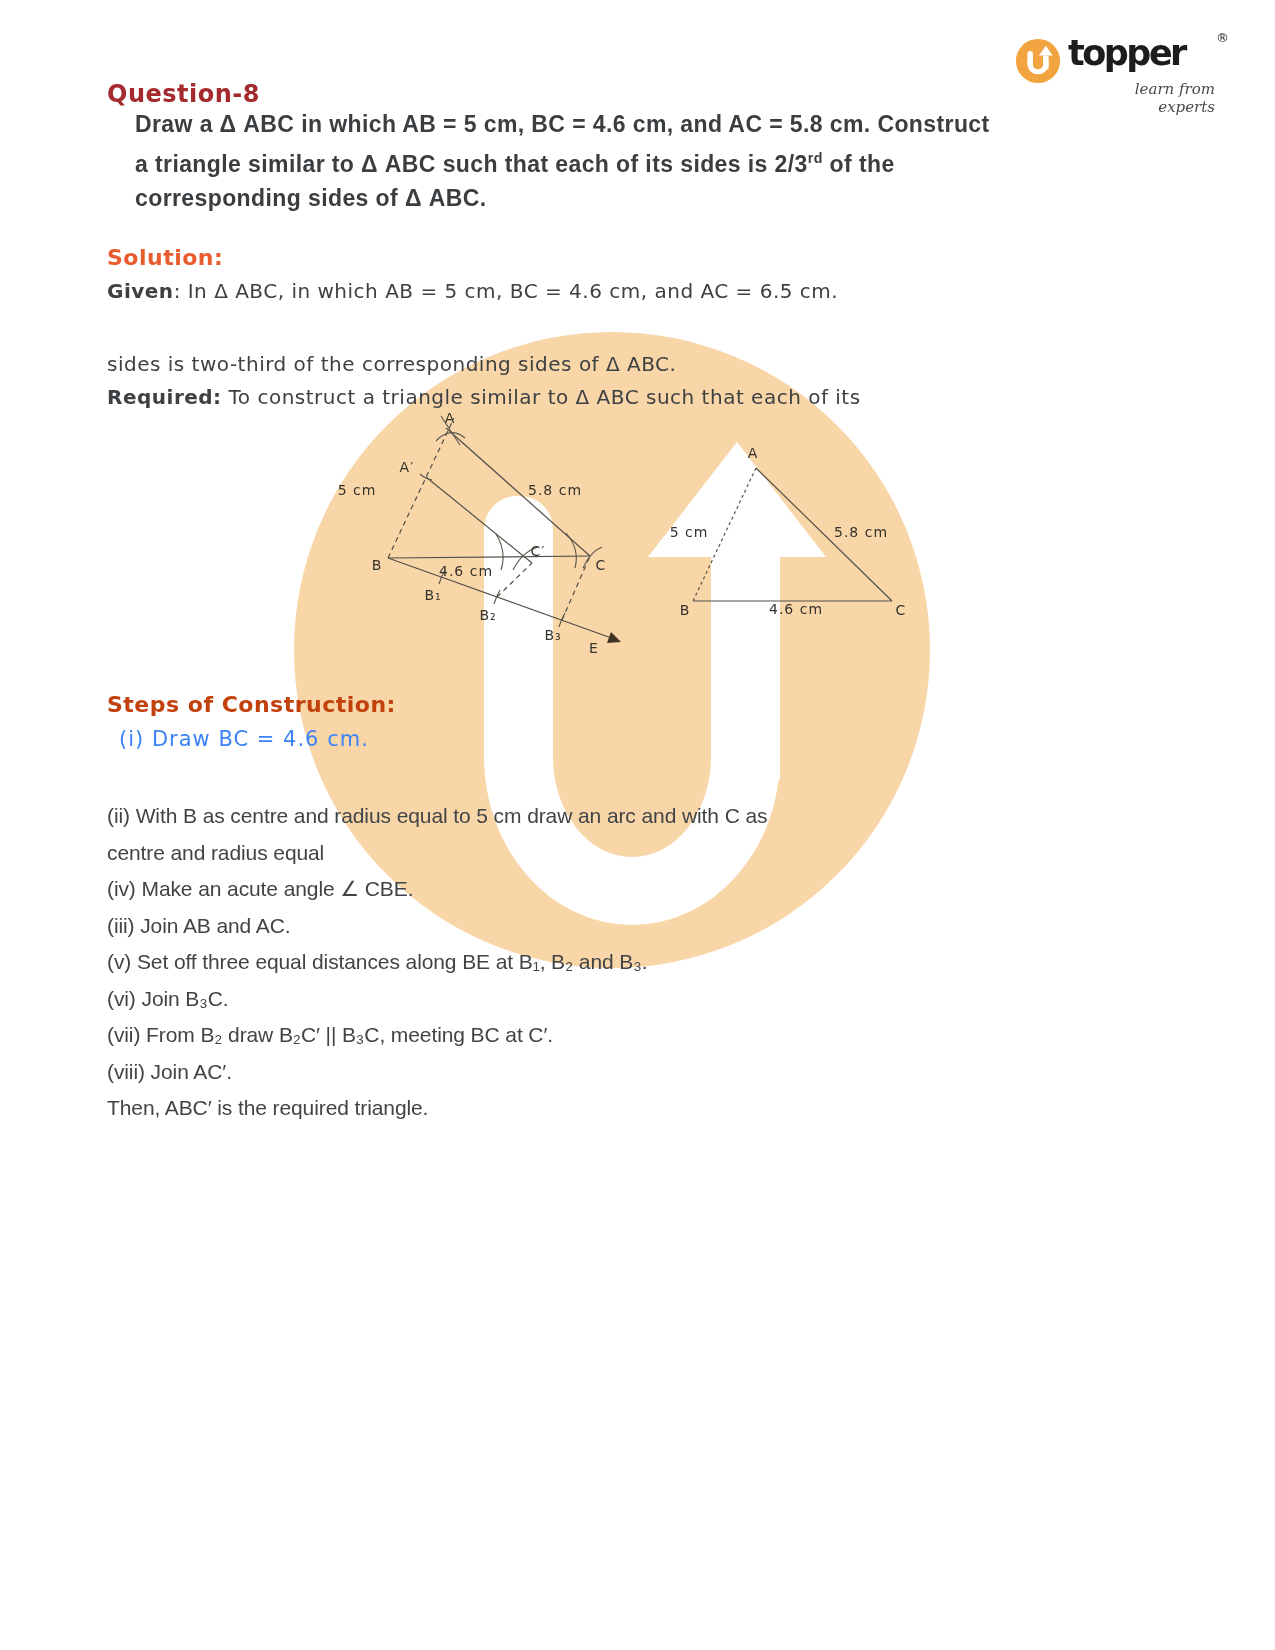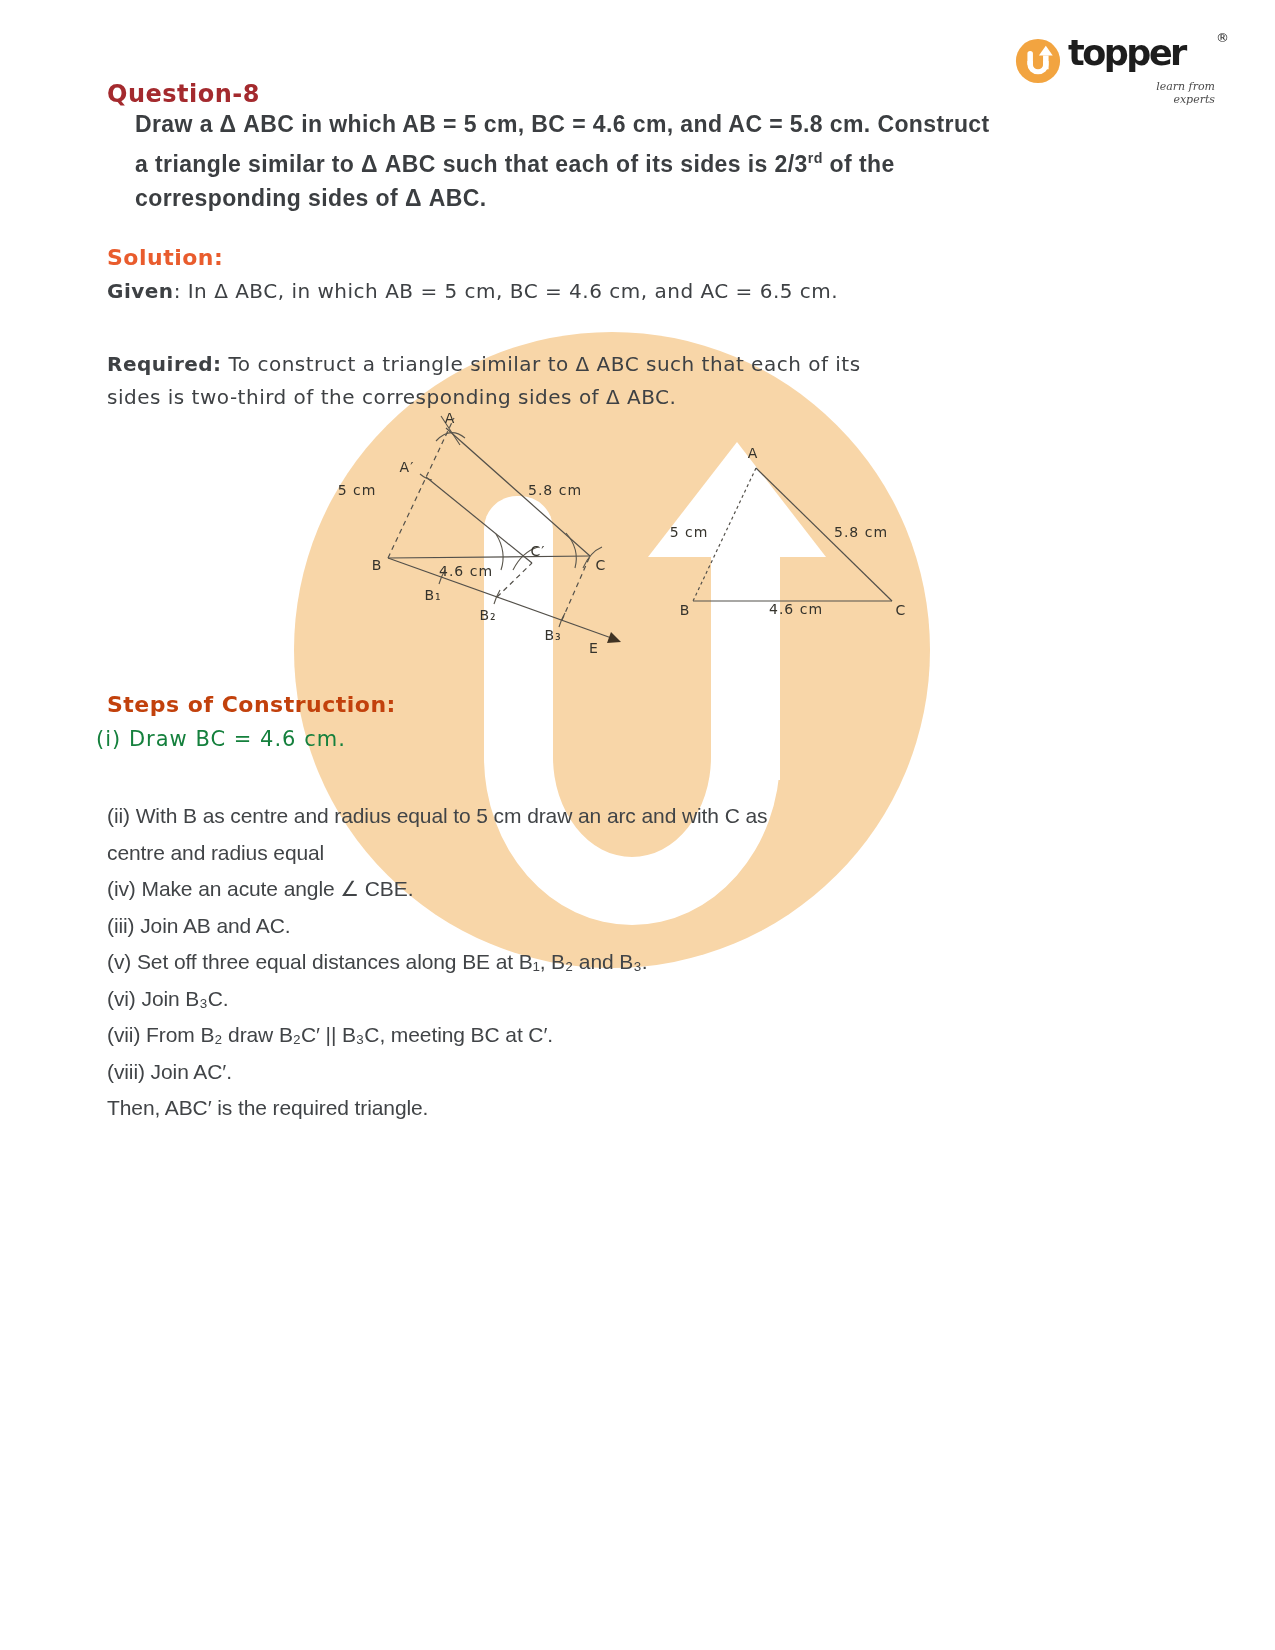--- a/index.html
+++ b/index.html
@@ -35,7 +35,7 @@
              font-size:35px;color:#1d1d1d;letter-spacing:-2.5px;}
   .logo-reg{left:1216px;top:30px;font-family:"DejaVu Sans",sans-serif;font-size:13px;color:#1d1d1d;}
   .logo-tagline{left:1130px;top:80px;width:85px;text-align:right;
-                font-family:"DejaVu Serif",serif;font-style:italic;font-size:11px;color:#4a4a4a;}
+                font-family:"DejaVu Serif",serif;font-style:italic;font-size:15px;color:#4a4a4a;}
   
   .fig-line{stroke:#53504a;stroke-width:1.2;fill:none;}
   .fig-dash{stroke:#53504a;stroke-width:1.2;fill:none;stroke-dasharray:5,4;}

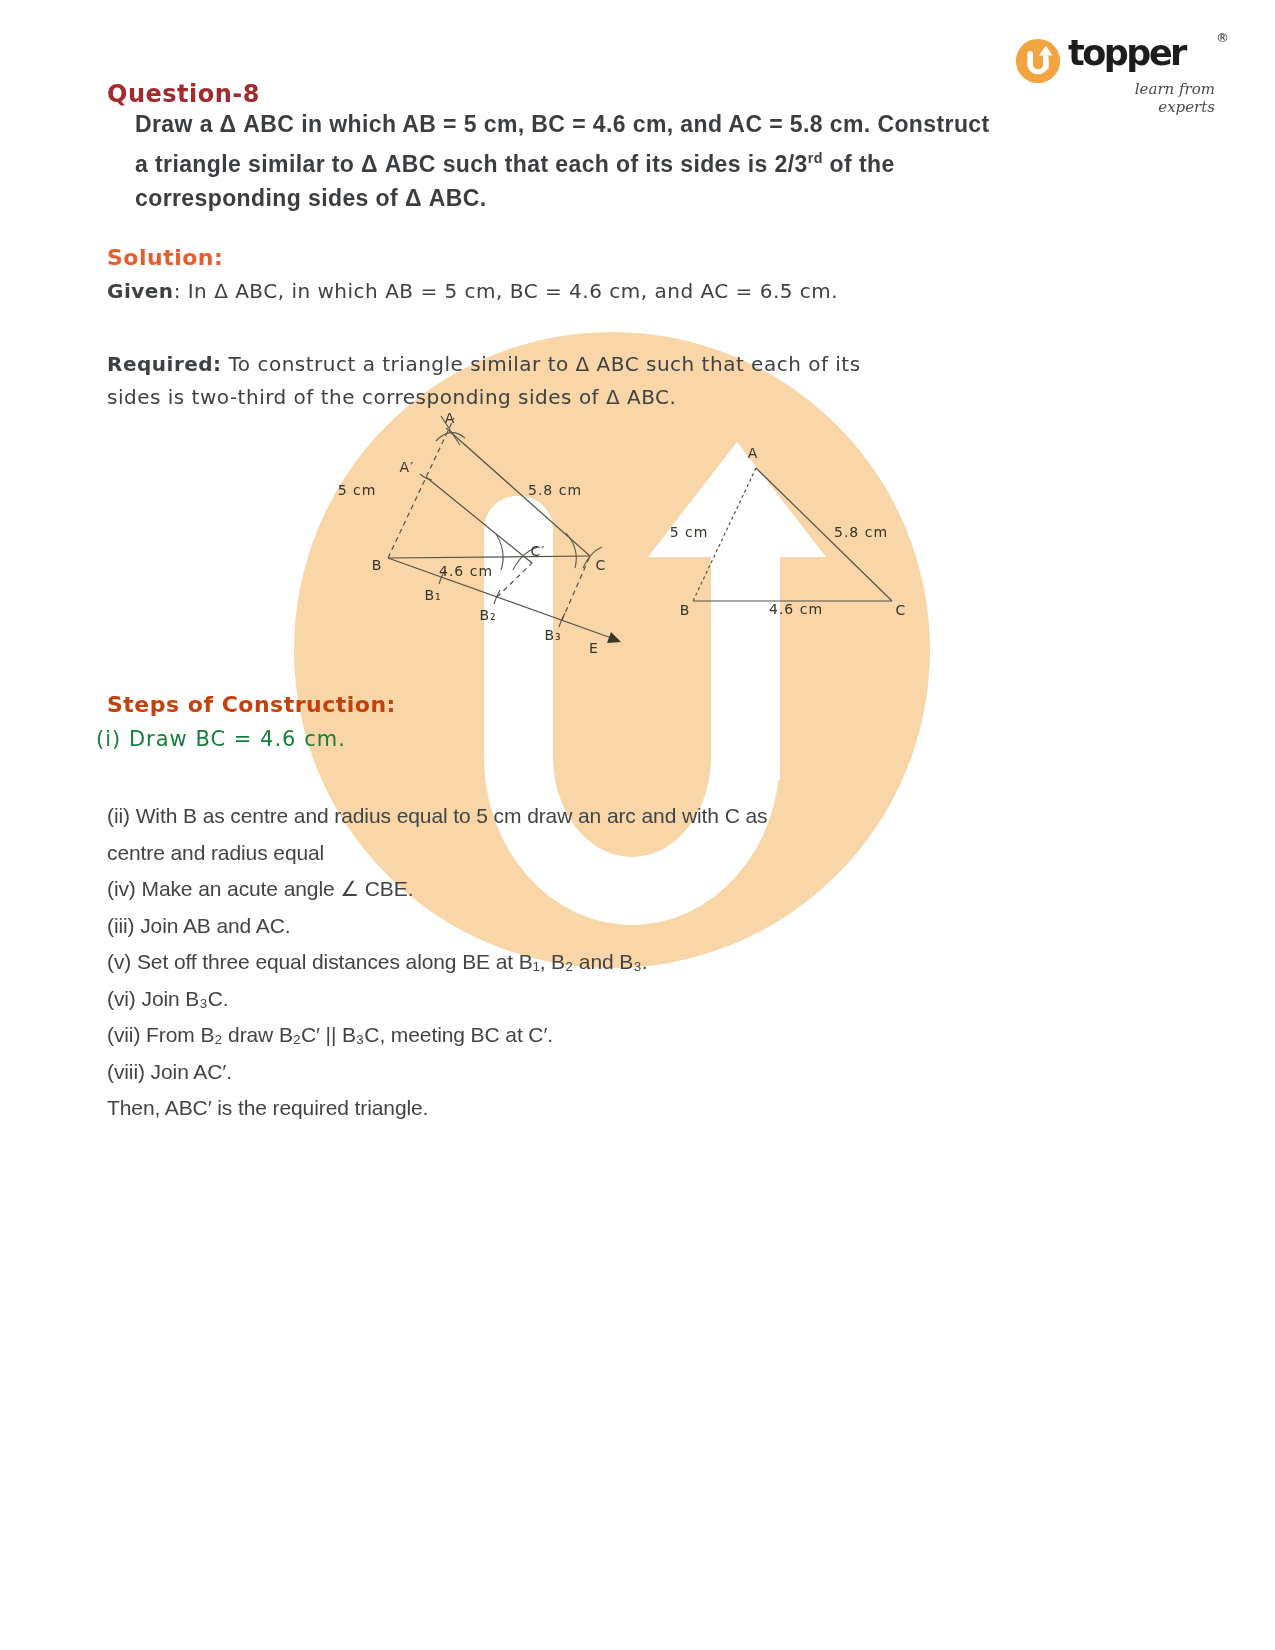--- a/index.html
+++ b/index.html
@@ -83,8 +83,8 @@
     <div class="abs sol-heading">Solution:</div>
     <div class="abs given-line"><b>Given</b><span>: In Δ ABC, in which AB = 5 cm, BC = 4.6 cm, and AC = 6.5 cm.</span></div>
     <div class="abs req-para">
+      <div>sides is two-third of the corresponding sides of Δ ABC.</div>
       <div><b>Required:</b><span> To construct a triangle similar to Δ ABC such that each of its</span></div>
-      <div>sides is two-third of the corresponding sides of Δ ABC.</div>
     </div>
 
     <svg class="abs figure" viewBox="0 0 620 270">

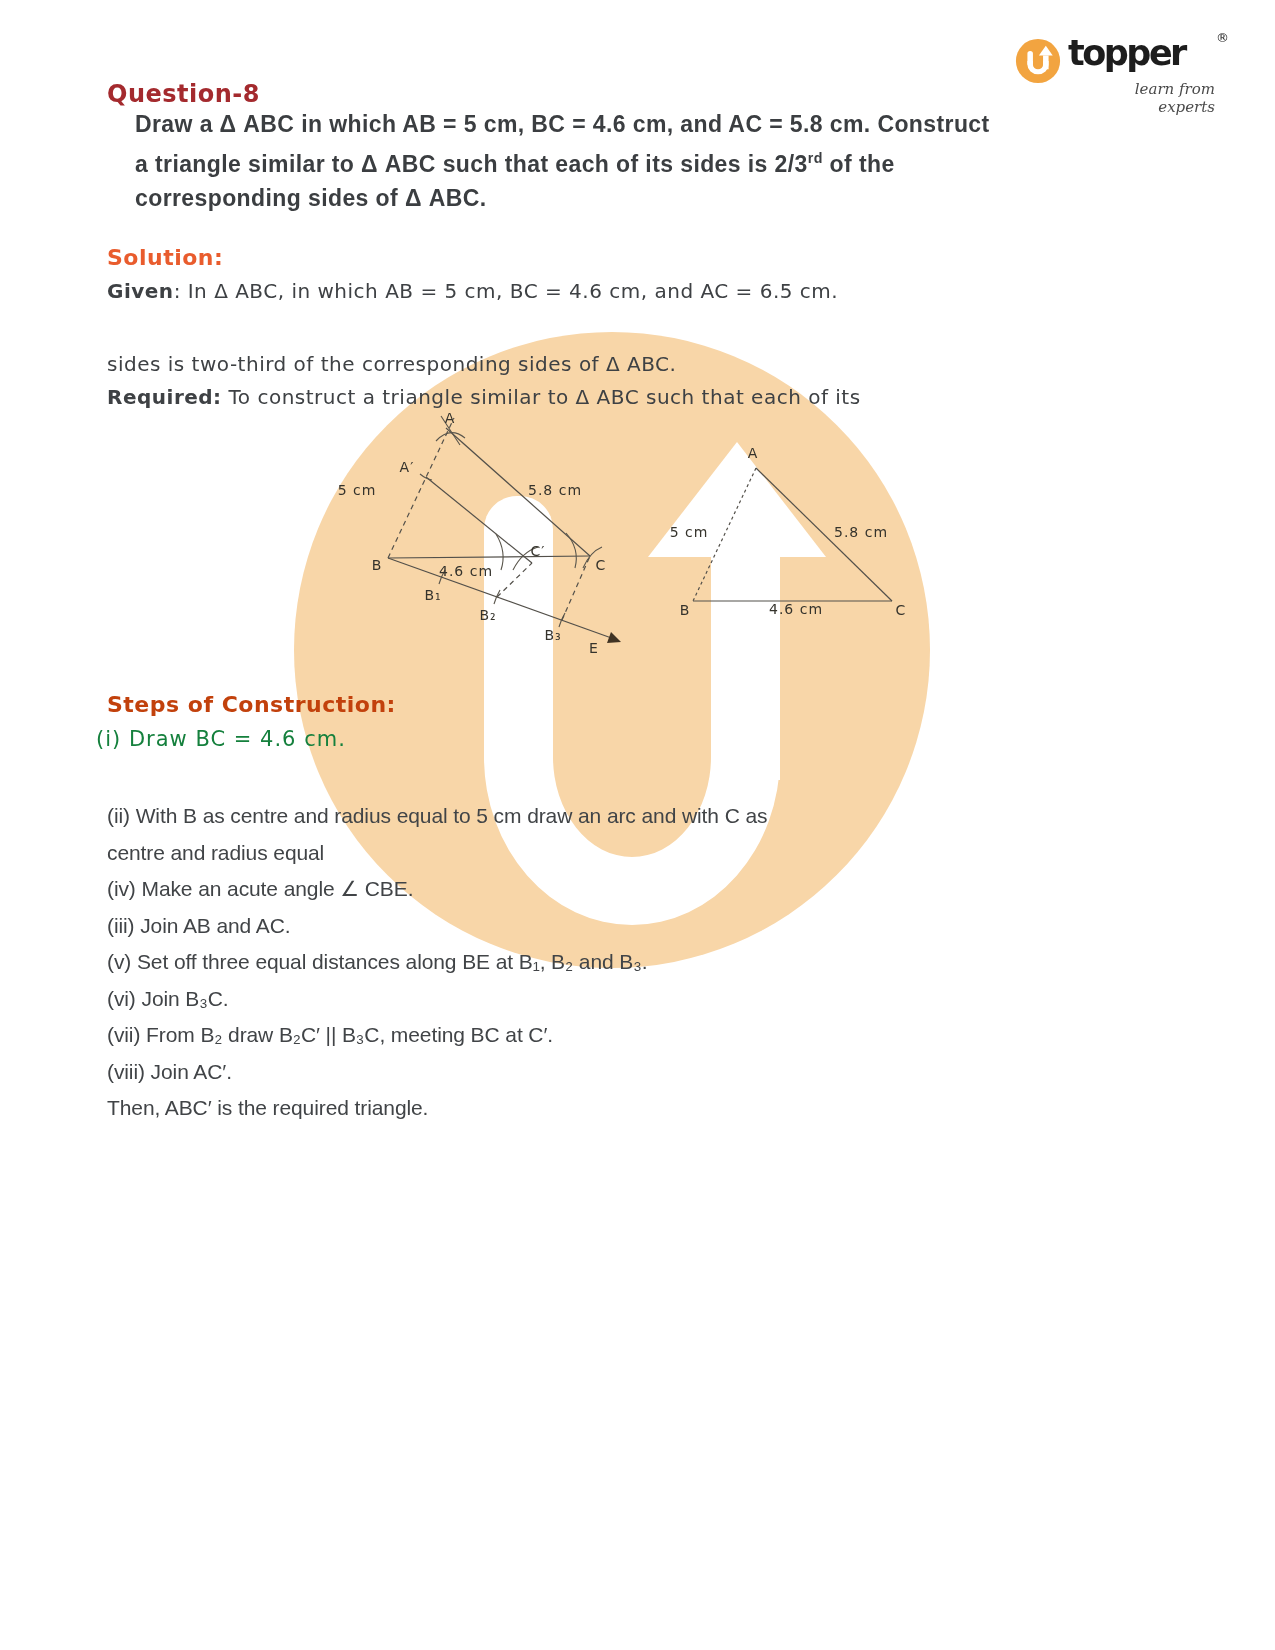--- a/index.html
+++ b/index.html
@@ -25,8 +25,8 @@
   .figure{left:300px;top:400px;width:620px;height:270px;}
   .steps-heading{left:107px;top:692px;font-family:"DejaVu Sans",sans-serif;font-weight:bold;
                  font-size:22px;color:#c2410c;letter-spacing:.5px;}
-  .step-i{left:96px;top:727px;font-family:"DejaVu Sans",sans-serif;font-size:21px;
-          color:#15803d;letter-spacing:1px;}
+  .step-i{left:119px;top:727px;font-family:"DejaVu Sans",sans-serif;font-size:21px;
+          color:#3b82f6;letter-spacing:1px;}
   .steps-rest{left:107px;top:770px;font-family:"Liberation Sans","DejaVu Sans",sans-serif;
               font-size:21px;line-height:36.5px;color:#414447;width:1000px;letter-spacing:-0.1px;margin-top:28px;}
   

